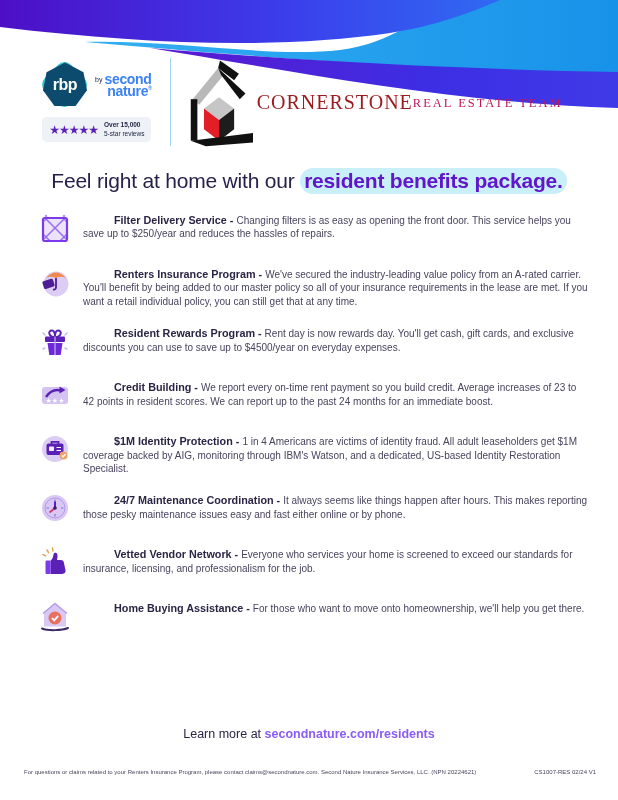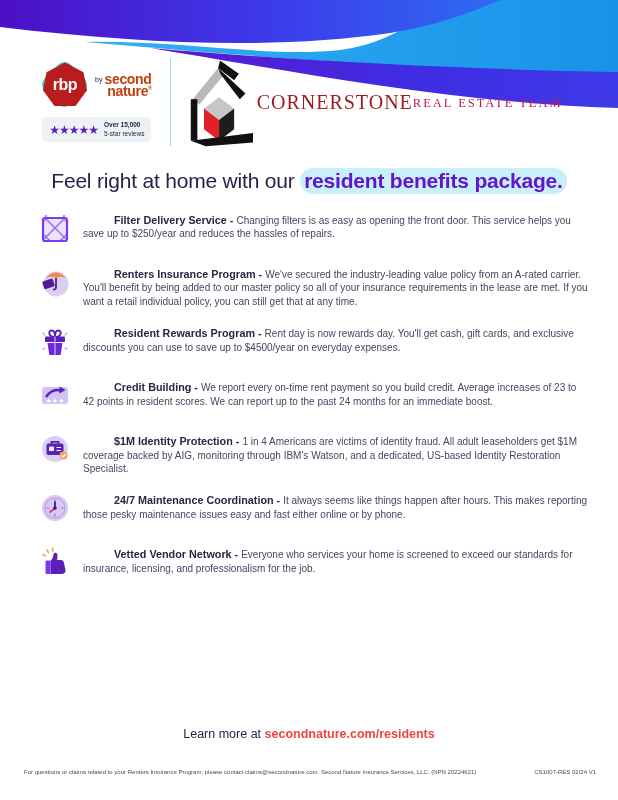--- a/index.html
+++ b/index.html
@@ -15,7 +15,7 @@
   .rbp-badge{position:relative;width:46px;height:46px;flex:0 0 46px;}
   .rbp-teal{position:absolute;left:4px;top:4px;width:37px;height:37px;background:#35c7d6;
             border-radius:9px;transform:rotate(45deg);}
-  .rbp-purple{position:absolute;left:1px;top:0;width:44px;height:45px;background:#b91c1c;
+  .rbp-purple{position:absolute;left:1px;top:0;width:44px;height:45px;background:#0c4a6e;
               clip-path:polygon(50% 0%,92% 22%,100% 62%,74% 97%,26% 97%,0% 62%,8% 22%);
               display:flex;align-items:center;justify-content:center;}
   .rbp-purple span{color:#fff;font-weight:bold;font-size:16px;letter-spacing:-0.5px;}

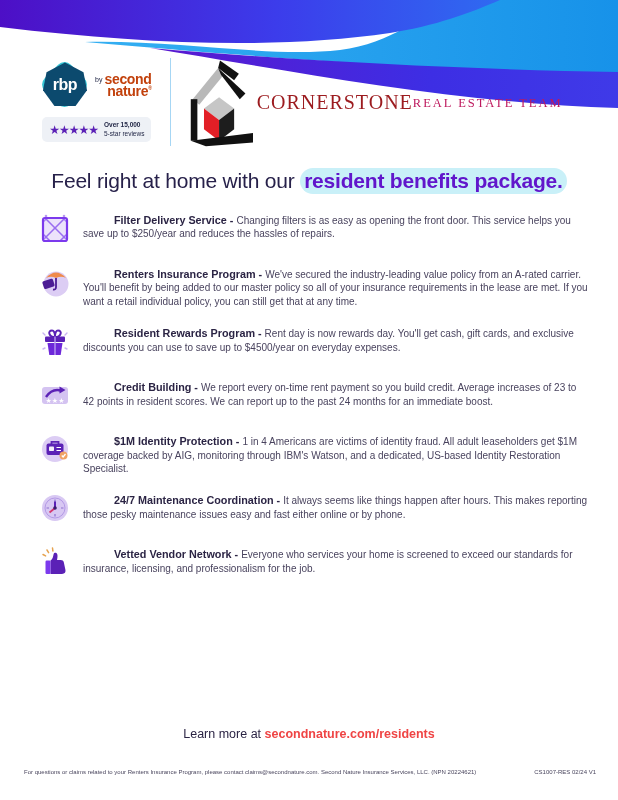--- a/index.html
+++ b/index.html
@@ -21,7 +21,7 @@
   .rbp-purple span{color:#fff;font-weight:bold;font-size:16px;letter-spacing:-0.5px;}
   .byname{margin-left:7px;display:flex;align-items:flex-start;line-height:1;}
   .byname .by{font-size:7px;color:#232847;margin-top:3px;margin-right:2px;}
-  .brand-stack{text-align:right;color:#c2410c;font-weight:bold;font-size:14px;line-height:0.92;letter-spacing:-0.3px;}
+  .brand-stack{text-align:right;color:#3b82f6;font-weight:bold;font-size:14px;line-height:0.92;letter-spacing:-0.3px;}
   .brand-stack sup{font-size:5px;}
   .reviews-badge{margin-top:9px;background:#eef1f6;border-radius:5px;padding:4px 7px;
                  display:flex;align-items:center;}

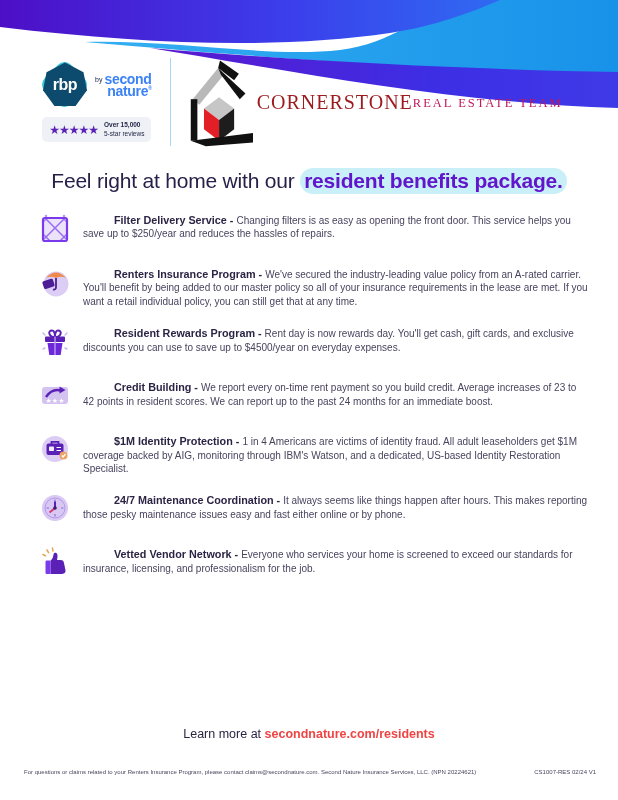--- a/index.html
+++ b/index.html
@@ -253,6 +253,20 @@
       </div>
     </div>
 
+    <div class="b-row">
+      <div class="b-icon">
+        <svg width="34" height="34" viewBox="0 0 34 34">
+          <path d="M6 14 L17 5 L28 14 L28 27.5 L6 27.5 Z" fill="#d8c8f3"></path>
+          <path d="M5 14.5 L17 4.5 L29 14.5" fill="none" stroke="#b49ae6" stroke-width="1.4"></path>
+          <circle cx="17" cy="19" r="6.5" fill="#e8705f"></circle>
+          <path d="M14 19 l2.2 2.4 4 -4.6" stroke="#ffffff" stroke-width="1.8" fill="none"></path>
+          <path d="M4 29.5 C10 32 24 31.5 30 29" stroke="#3b2a66" stroke-width="2" fill="none" stroke-linecap="round"></path>
+        </svg>
+      </div>
+      <div class="b-text">
+        <span class="b-title">Home Buying Assistance -</span><span>For those who want to move onto homeownership, we'll help you get there.</span>
+      </div>
+    </div>
 
   </div>
 

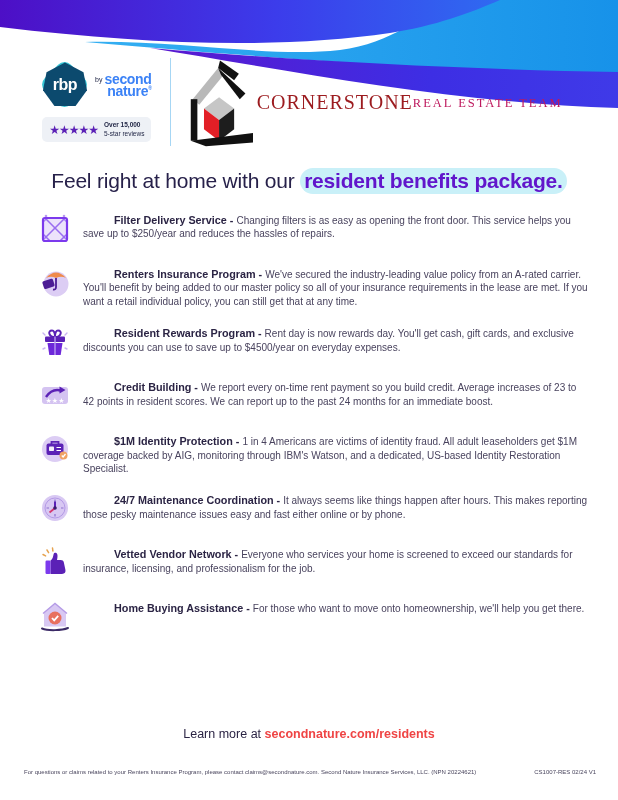--- a/index.html
+++ b/index.html
@@ -53,7 +53,7 @@
   
   .learn-more{position:absolute;top:727px;left:0;width:618px;text-align:center;
               font-size:12.5px;color:#2b2444;}
-  .learn-more .lnk{font-weight:bold;color:#ef4444;}
+  .learn-more .lnk{font-weight:bold;color:#8b5cf6;}
   .legal-row{position:absolute;top:769px;left:0;width:618px;display:flex;
              justify-content:space-between;align-items:flex-start;padding:0 22px 0 24px;}
   .legal{font-size:6px;color:#4a465e;max-width:470px;}

